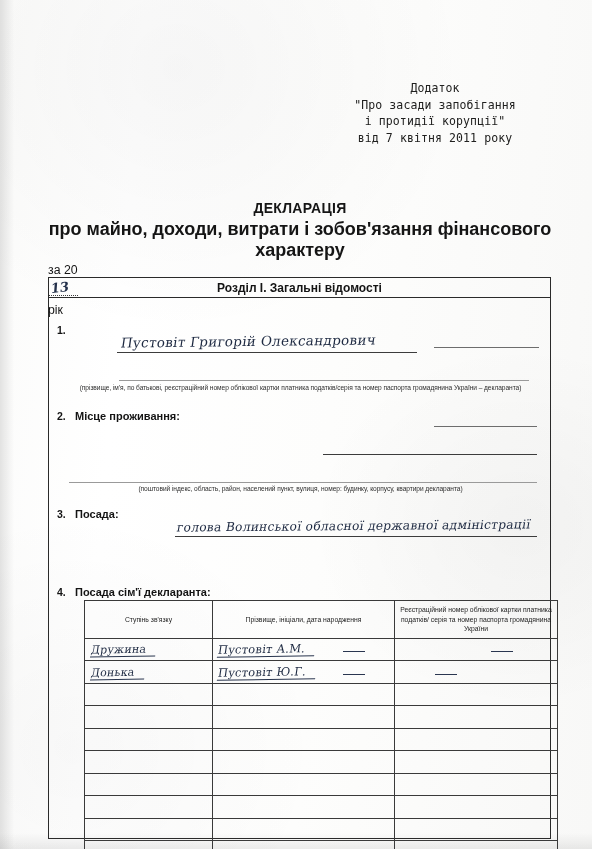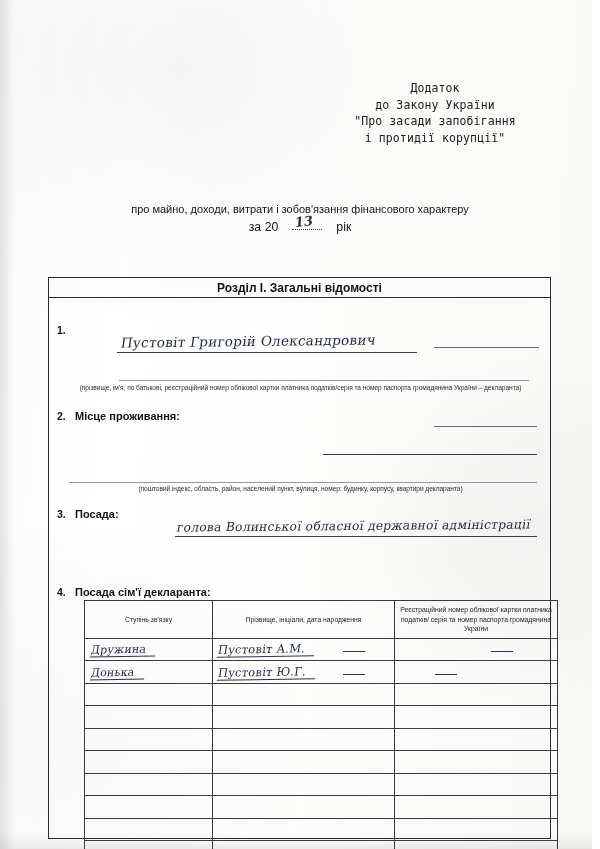--- a/index.html
+++ b/index.html
@@ -256,7 +256,6 @@
 
   <div id="header-block">
     <div>Додаток</div>
-    <div>до Закону України</div>
     <div>"Про засади запобігання</div>
     <div>і протидії корупції"</div>
   </div>

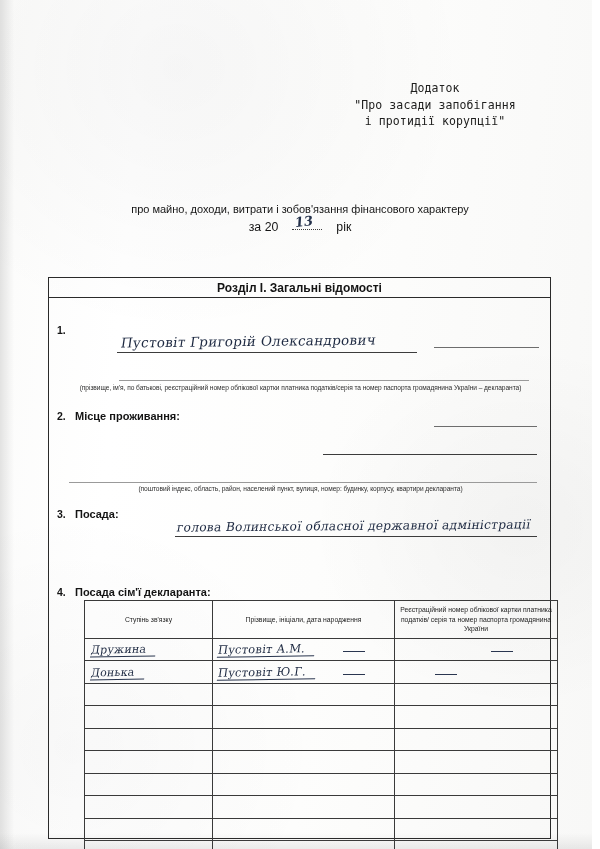--- a/index.html
+++ b/index.html
@@ -258,6 +258,7 @@
     <div>Додаток</div>
     <div>"Про засади запобігання</div>
     <div>і протидії корупції"</div>
+    <div>від 7 квітня 2011 року</div>
   </div>
 
   <div id="title-block">

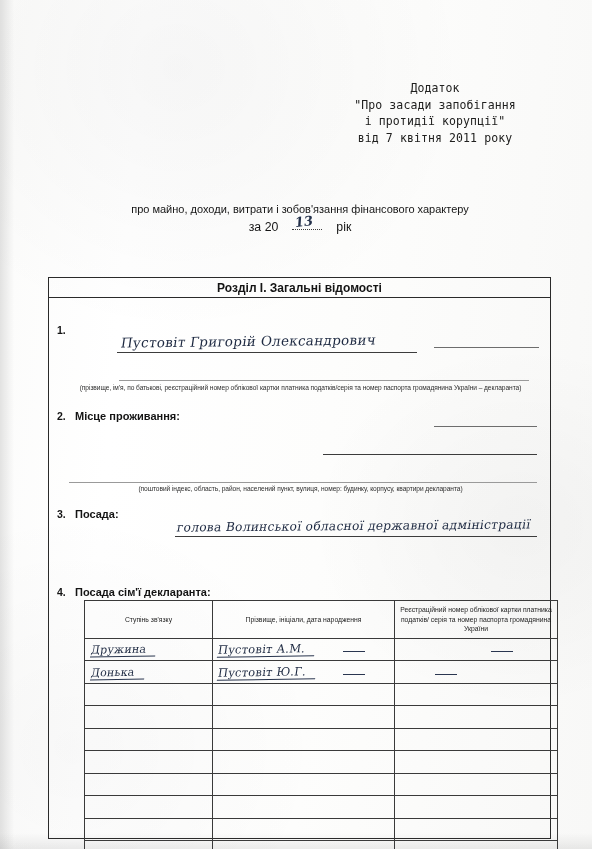--- a/index.html
+++ b/index.html
@@ -262,6 +262,7 @@
   </div>
 
   <div id="title-block">
+    <div class="doc-title">ДЕКЛАРАЦІЯ</div>
     <div class="doc-subtitle">про майно, доходи, витрати і зобов'язання фінансового характеру</div>
     <div class="doc-year-line">
       <span>за 20</span>

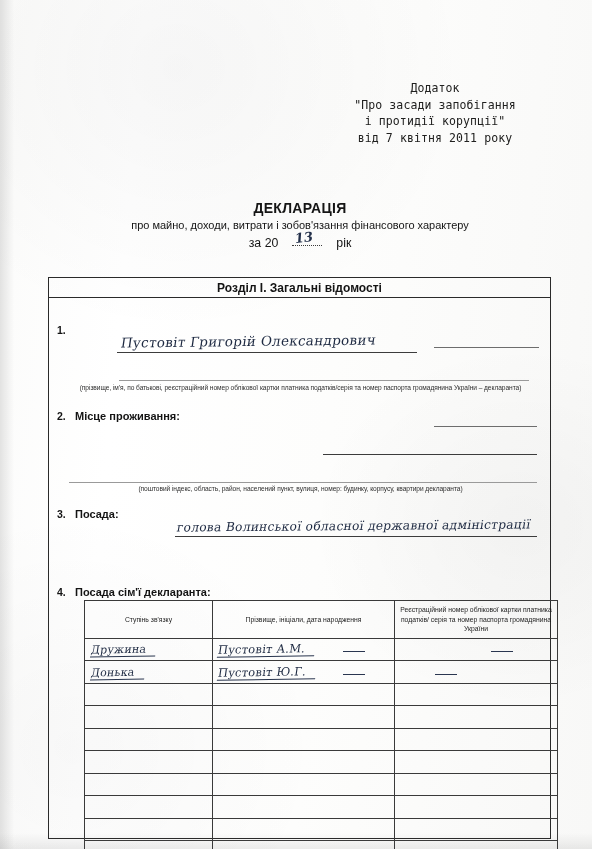--- a/index.html
+++ b/index.html
@@ -73,9 +73,10 @@
     color: #151515;
   }
   .doc-subtitle {
-    font-size: 11px;
+    font-size: 18px;
     margin-top: 3px;
     color: #151515;
+    font-weight: bold;
   }
   .doc-year-line {
     font-size: 12.3px;

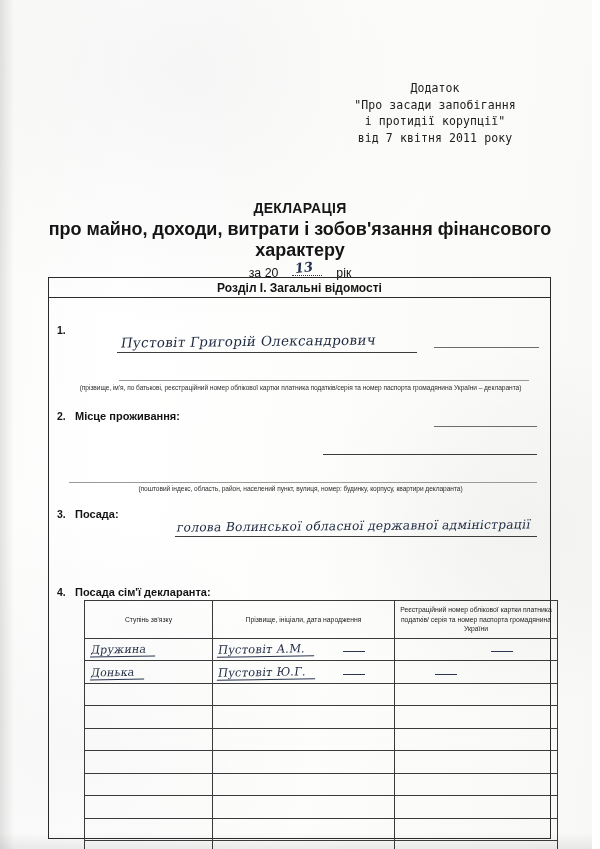--- a/index.html
+++ b/index.html
@@ -85,7 +85,8 @@
     display: flex;
     justify-content: center;
     align-items: baseline;
-    gap: 14px;
+    gap: 6px;
+    flex-direction: column;
   }
   .year-slot {
     display: inline-block;

